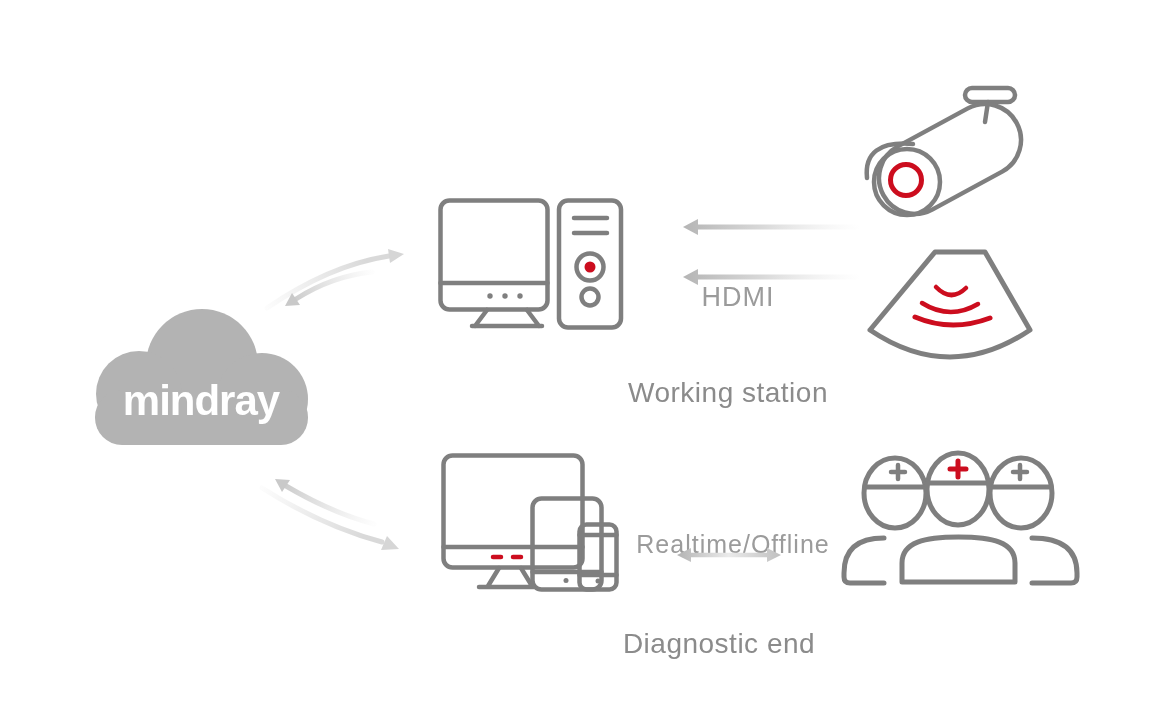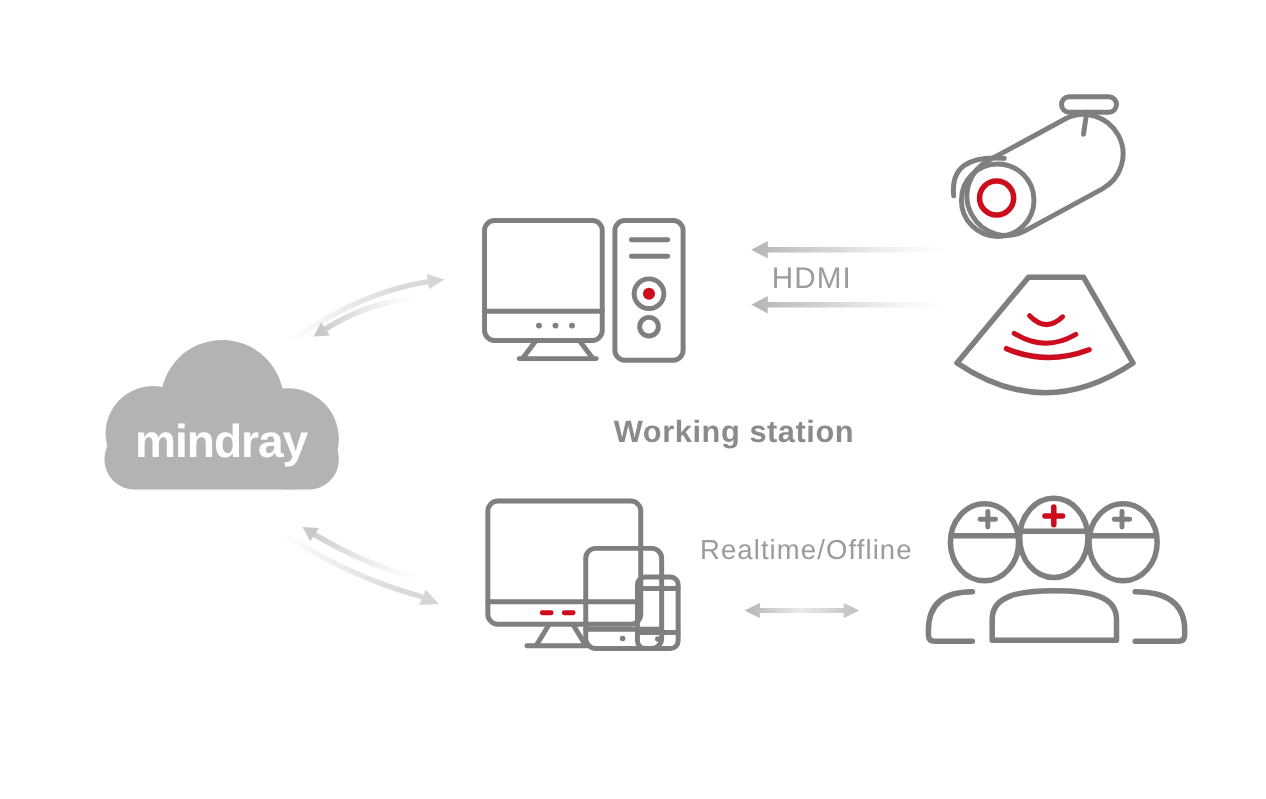--- a/index.html
+++ b/index.html
@@ -28,6 +28,7 @@
     color:var(--connection-gray);
     text-align:center;
     letter-spacing:1px;
+    margin-top:44px;
   }
   svg{display:block;overflow:visible;}
   .outline{stroke:var(--outline-gray);fill:none;stroke-linecap:round;stroke-linejoin:round;}

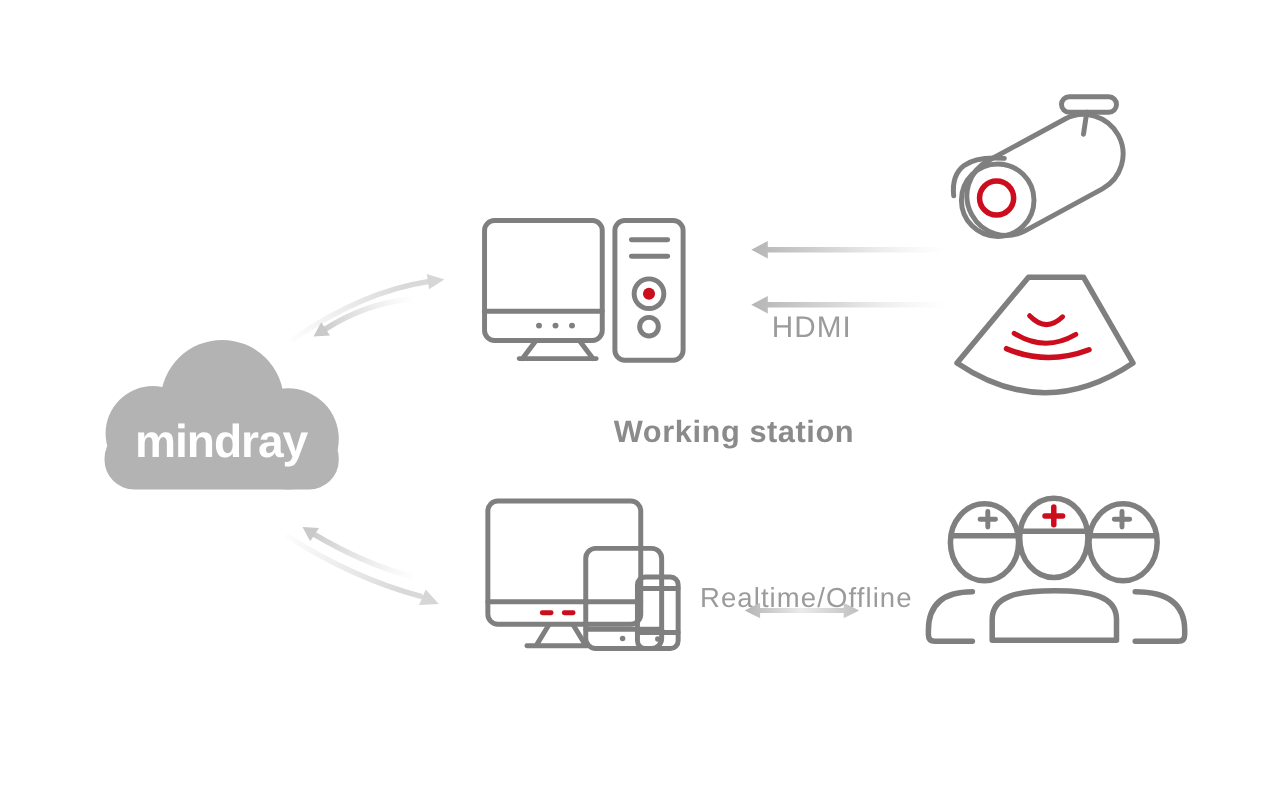--- a/index.html
+++ b/index.html
@@ -21,8 +21,7 @@
     color:var(--label-gray);
     font-size:28px;
     letter-spacing:.5px;
-    text-align:left;
-    font-weight:bold;
+    text-align:center;
   }
   .conn-label{
     color:var(--connection-gray);

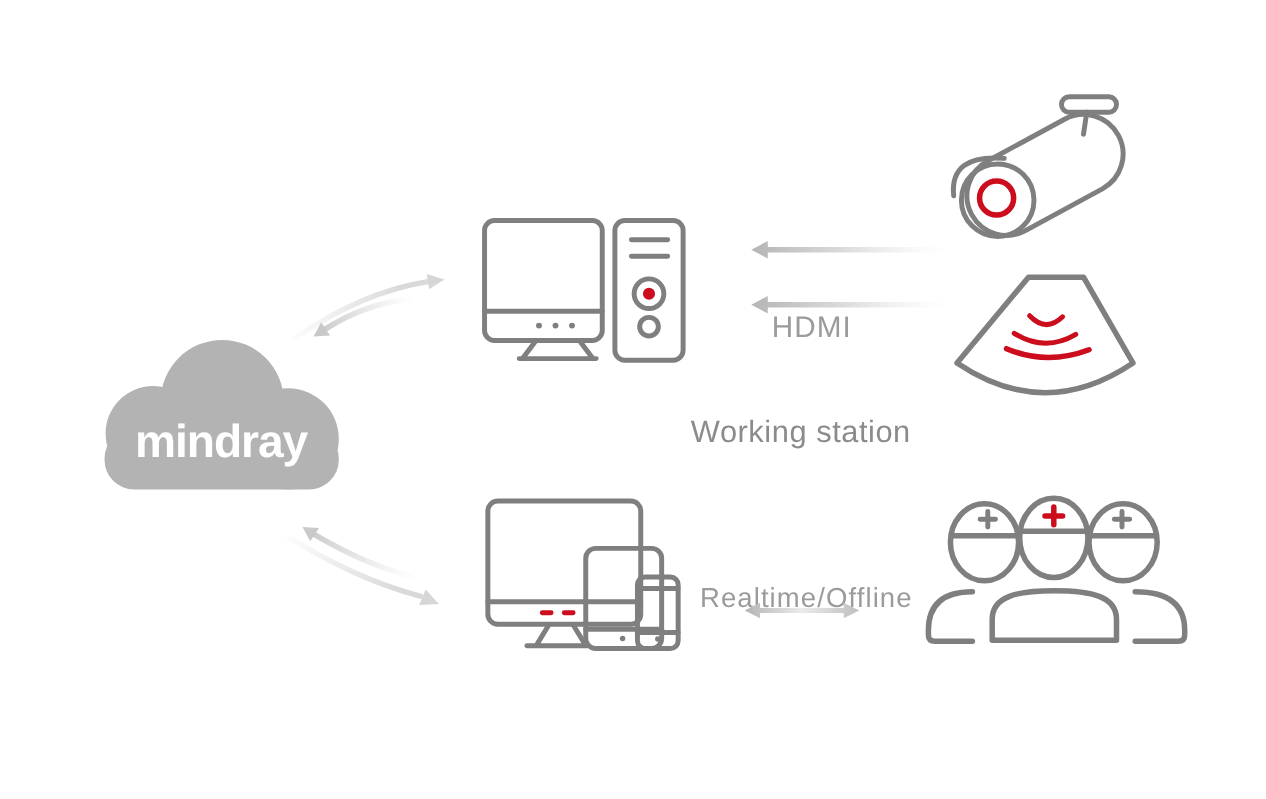--- a/index.html
+++ b/index.html
@@ -198,6 +198,7 @@
     </g>
   </svg>
 
+  <div class="abs label" style="left:549px;top:628px;width:340px;">Diagnostic end</div>
 
 </div>
 

